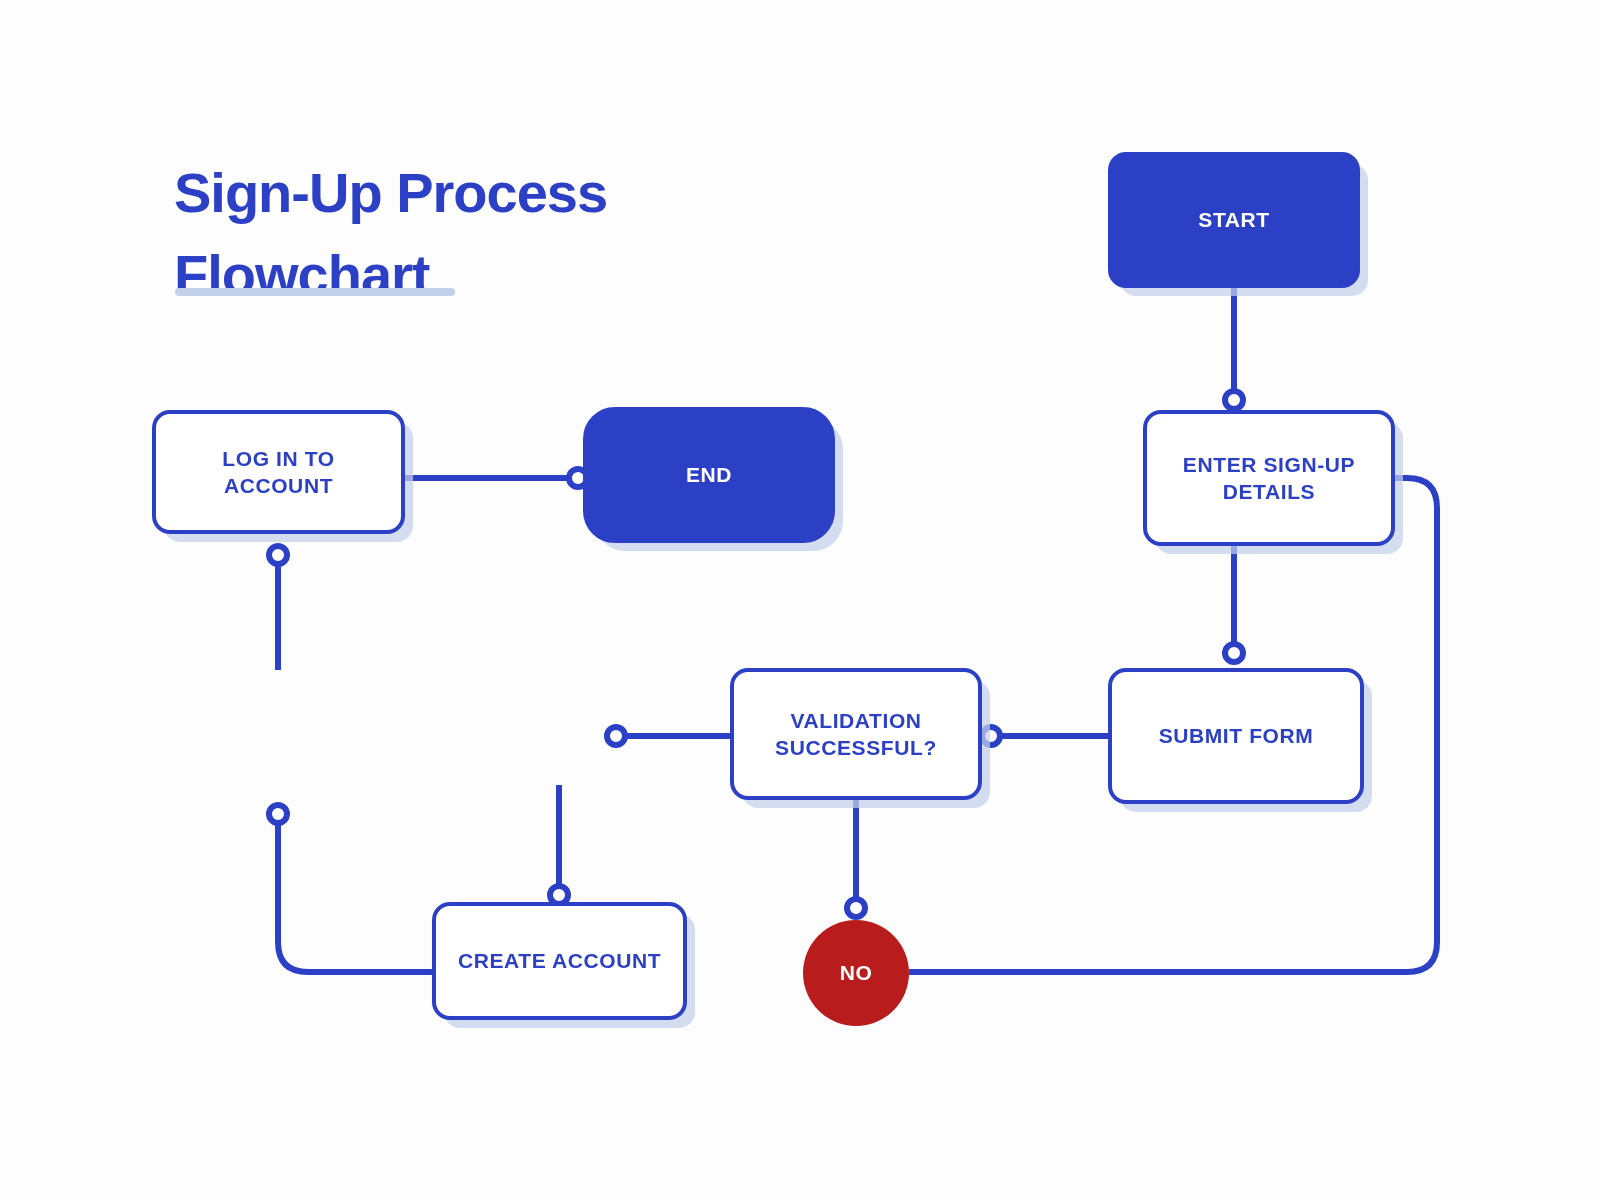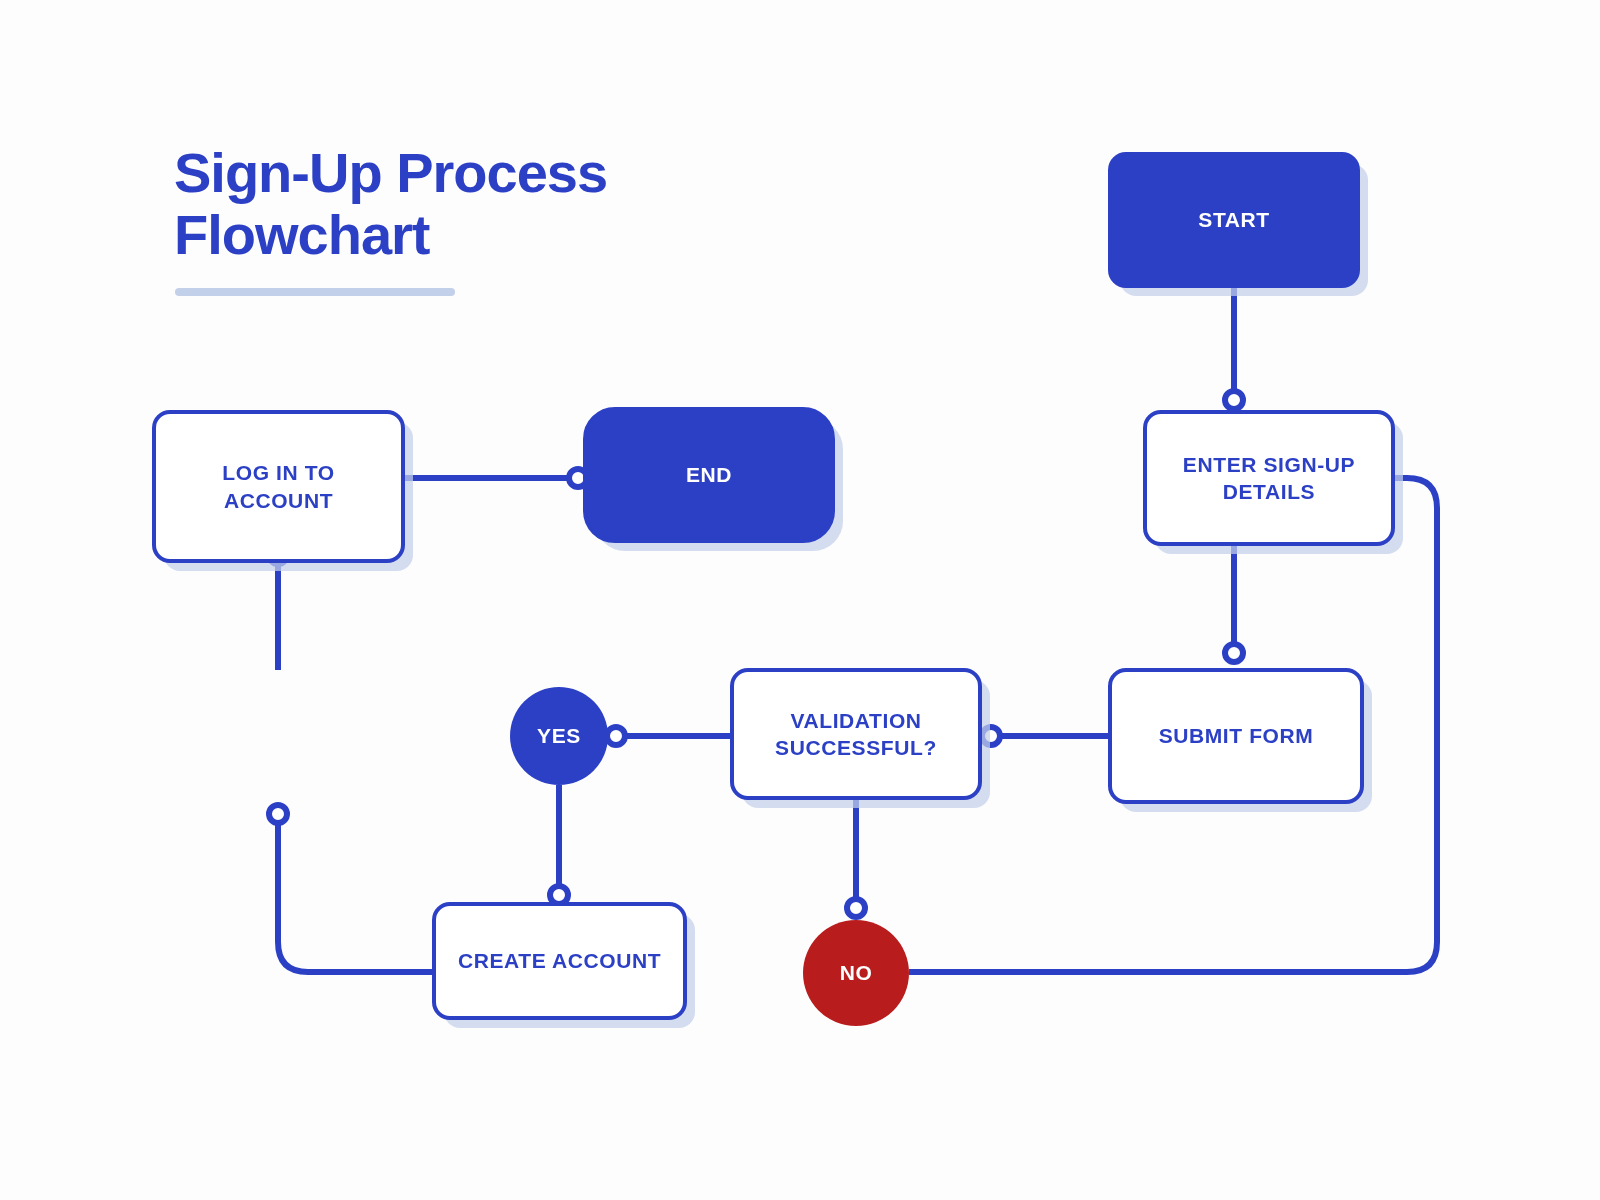--- a/index.html
+++ b/index.html
@@ -34,6 +34,7 @@
     letter-spacing: -1px;
     line-height: 62px;
     white-space: nowrap;
+    margin-top: 20px;
   }
   #title-rule {
     position: absolute;

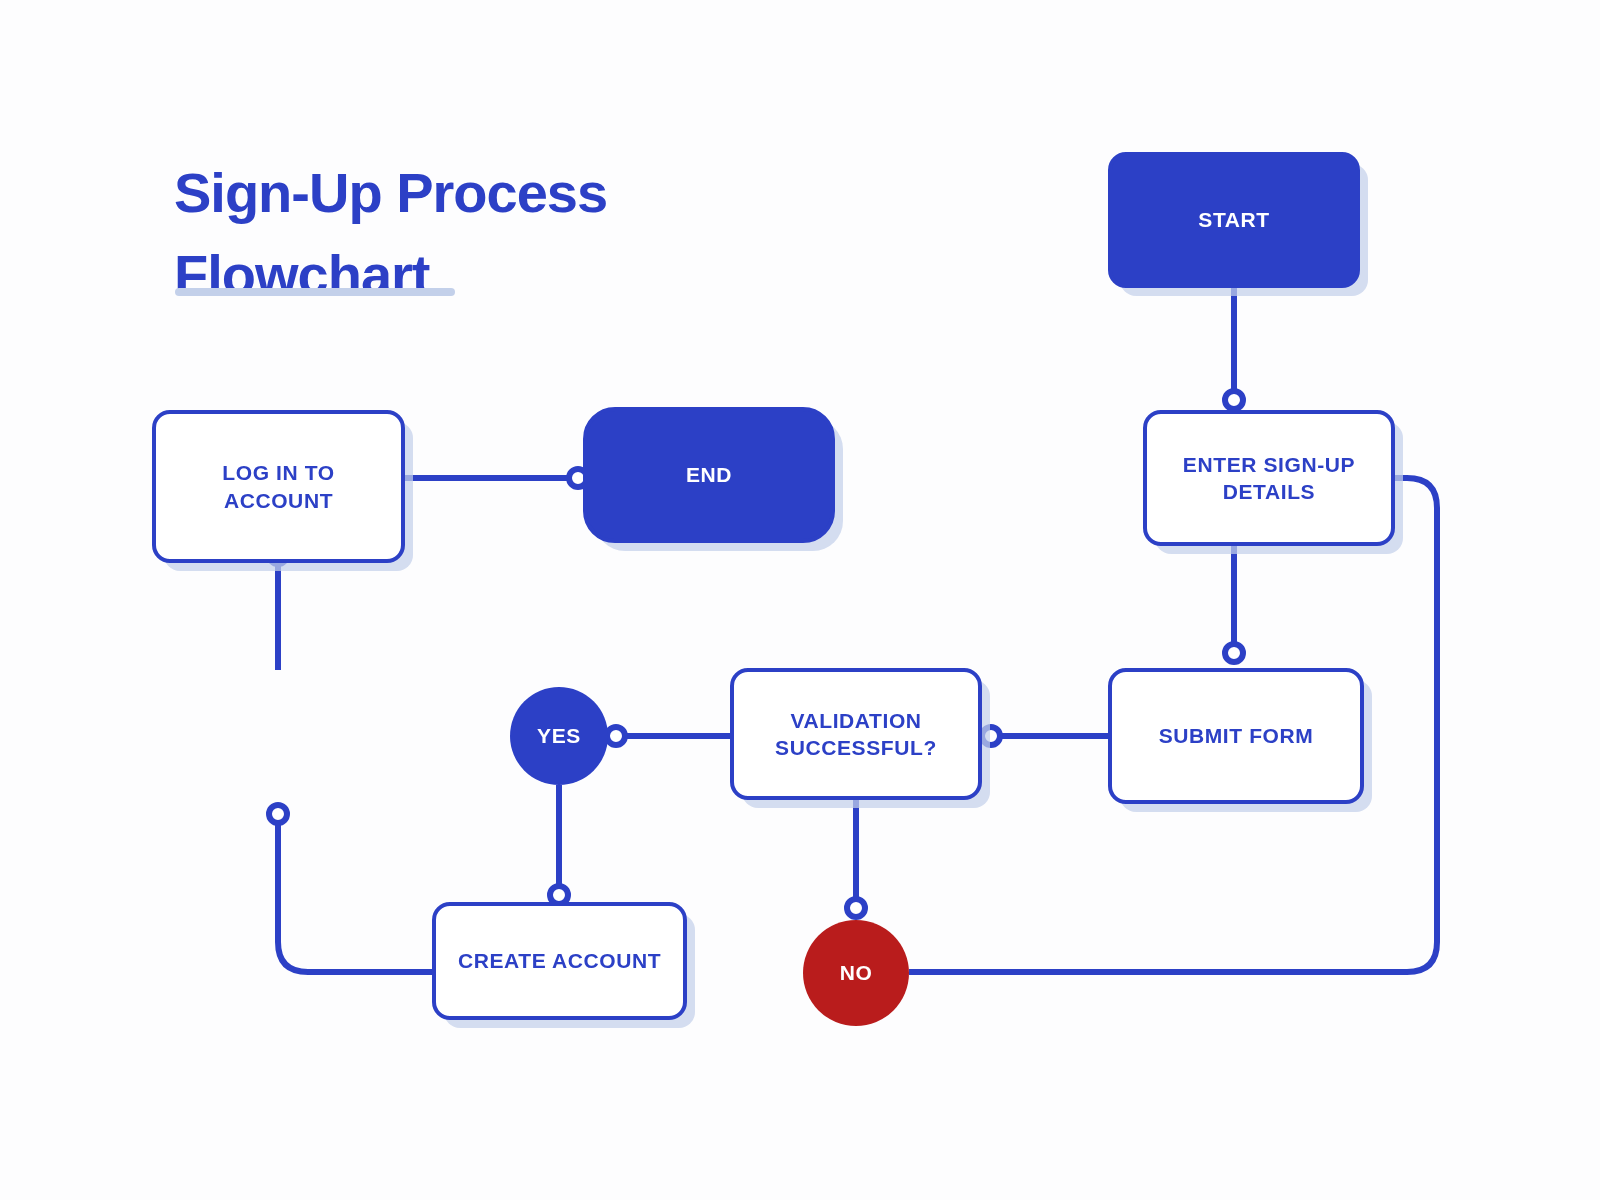--- a/index.html
+++ b/index.html
@@ -175,7 +175,7 @@
   </div>
 
 
-  <div class="node outline" style="left:152px; top:410px; width:253px; height:153px;">
+  <div class="node outline" style="left:152px; top:410px; width:253px; height:124px;">
     <span class="node-label">LOG IN TO ACCOUNT</span>
   </div>
 

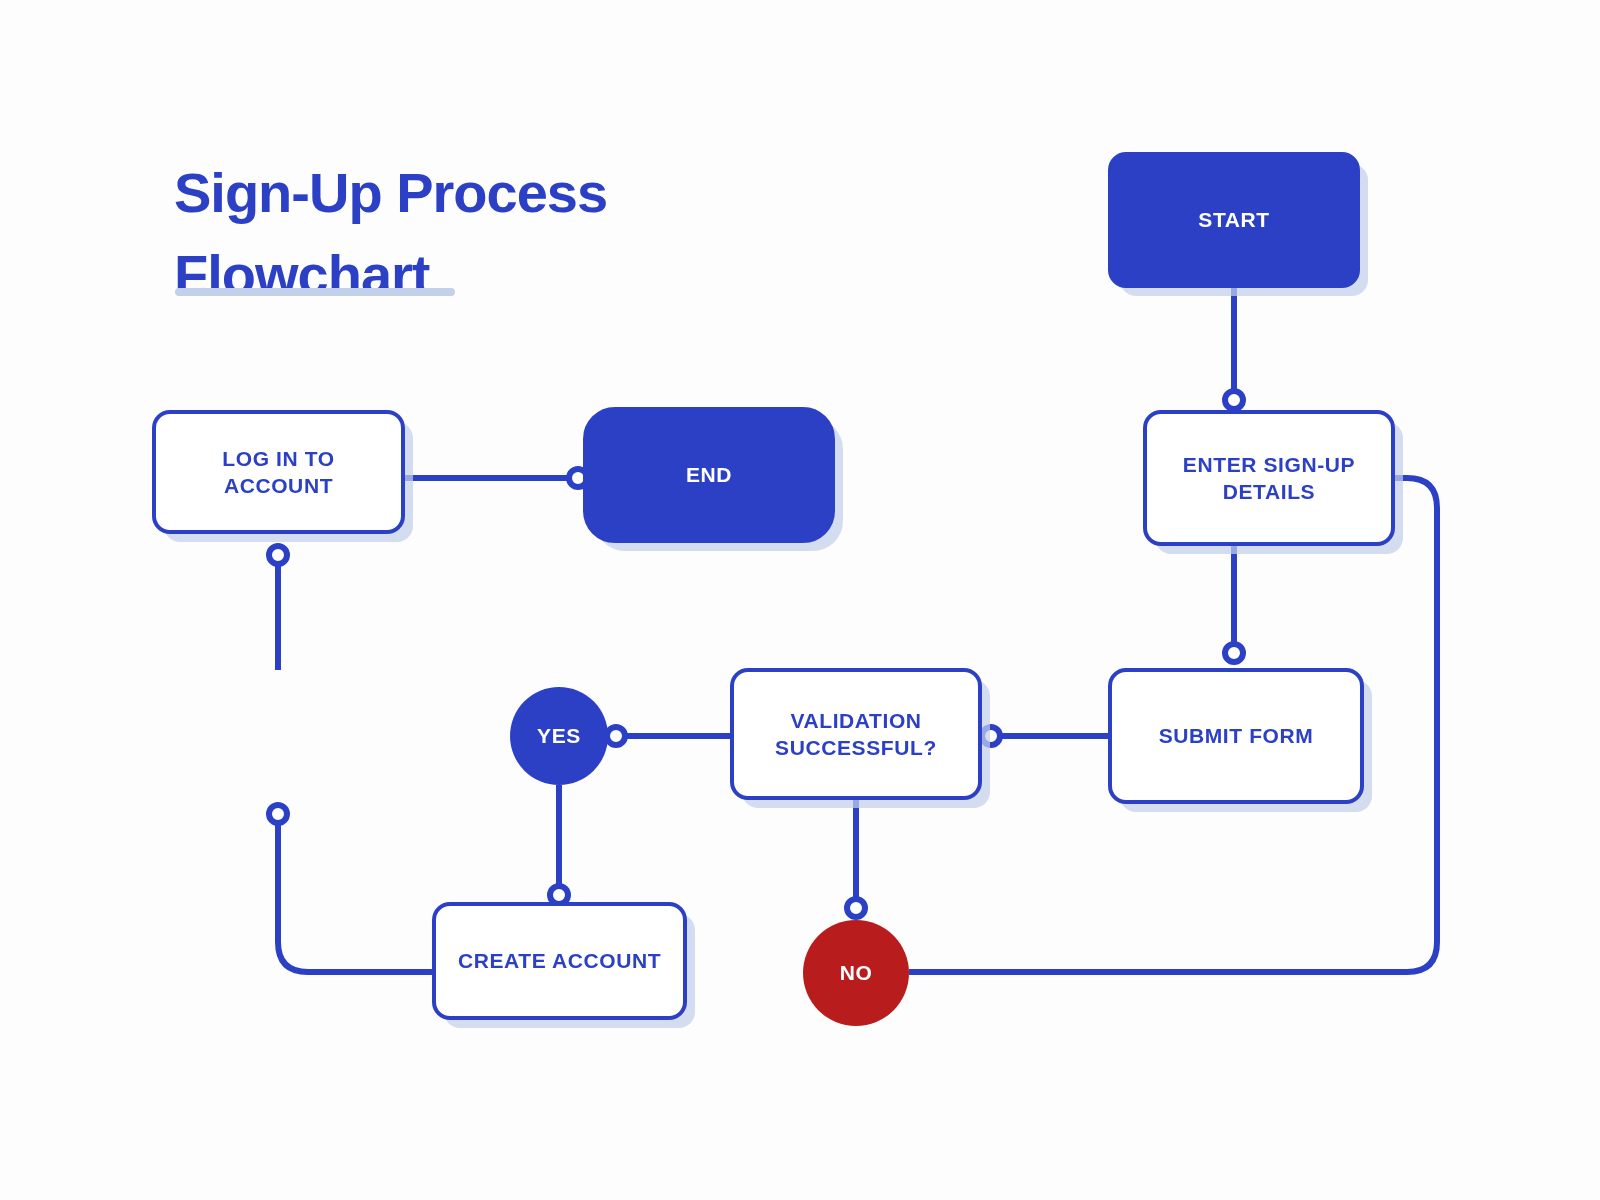--- a/index.html
+++ b/index.html
@@ -162,9 +162,6 @@
     <span class="node-label">VALIDATION SUCCESSFUL?</span>
   </div>
 
-  <div class="badge yes" style="left:510px; top:687px; width:98px; height:98px;">
-    <span>YES</span>
-  </div>
 
   <div class="badge no" style="left:803px; top:920px; width:106px; height:106px;">
     <span>NO</span>

